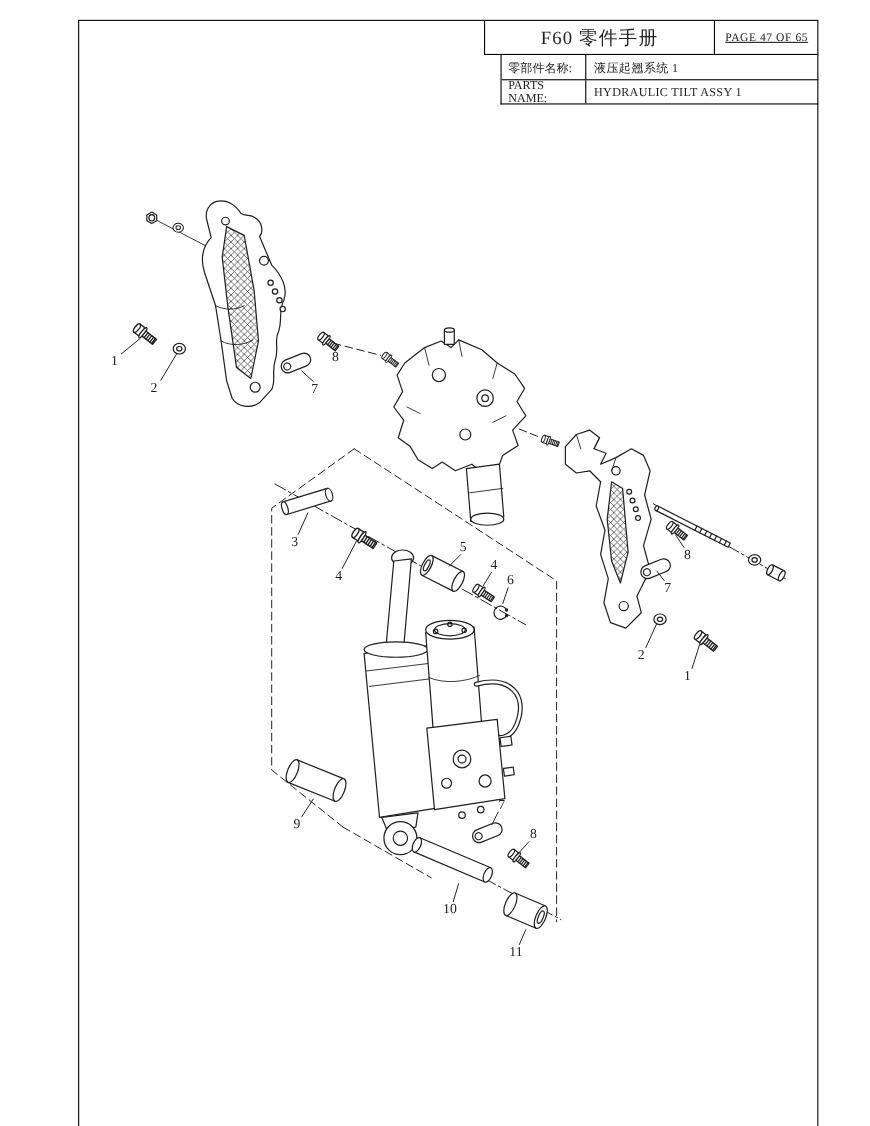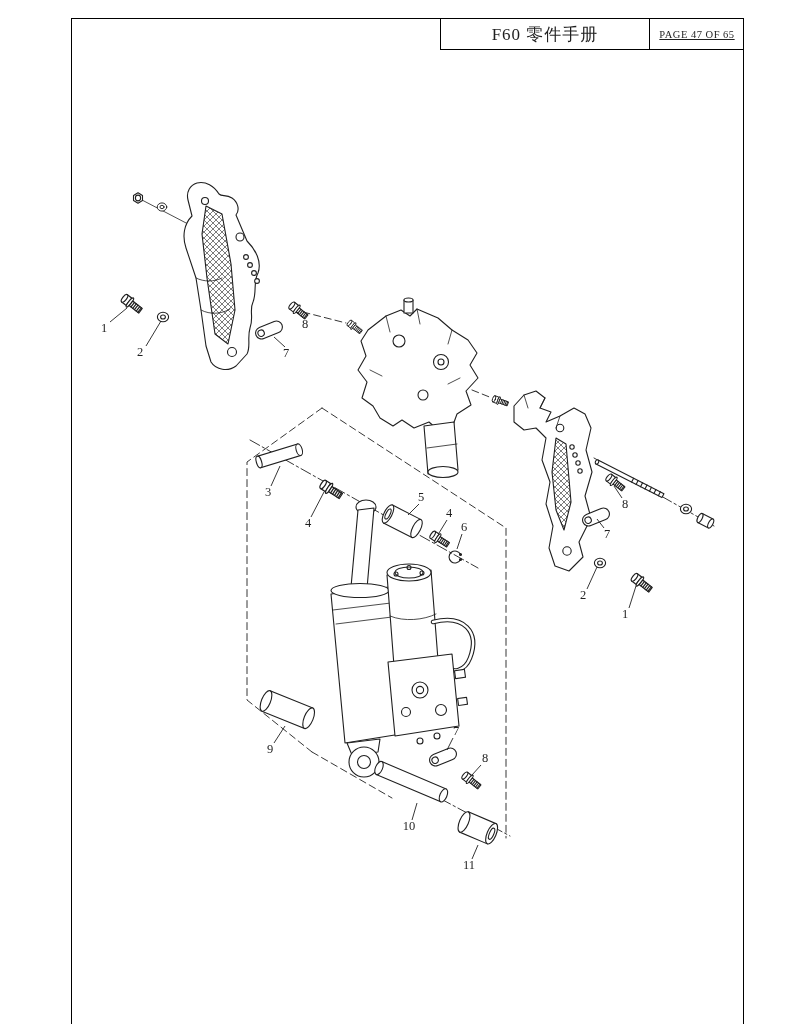--- a/index.html
+++ b/index.html
@@ -38,6 +38,16 @@
   <div class="tb-row1">
     <div class="tb-title">F60 零件手册</div>
     <div class="tb-page">PAGE 47 OF 65</div>
+  </div>
+  <div class="tb-rows">
+    <div class="tb-row">
+      <div class="tb-label">零部件名称:</div>
+      <div class="tb-value">液压起翘系统 1</div>
+    </div>
+    <div class="tb-row">
+      <div class="tb-label">PARTS NAME:</div>
+      <div class="tb-value">HYDRAULIC TILT ASSY 1</div>
+    </div>
   </div>
 
   <svg class="diagram" viewBox="0 0 791 1024">

